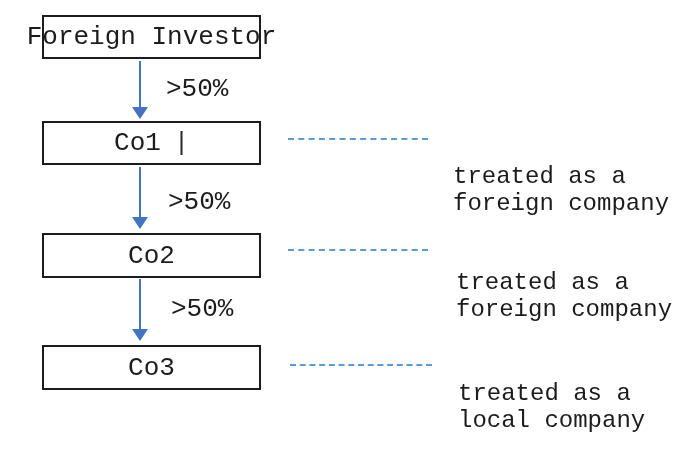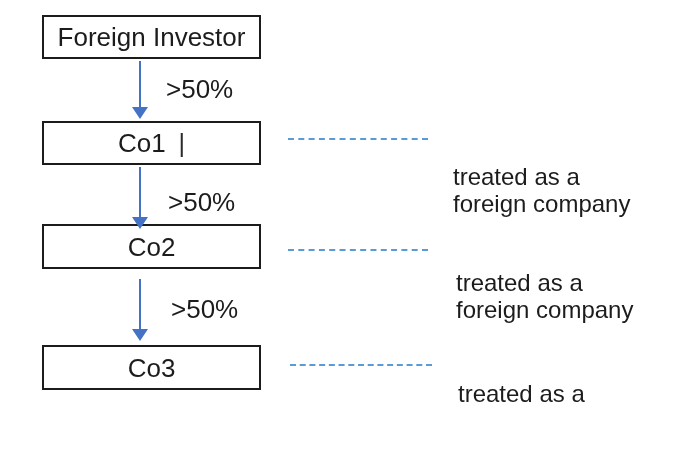--- a/index.html
+++ b/index.html
@@ -14,7 +14,7 @@
     width:688px;height:476px;
     background:var(--bg);
     overflow:hidden;
-    font-family:Liberation Sans, sans-serif;
+    font-family:Liberation Mono, monospace;
     color:var(--ink);
   }
   

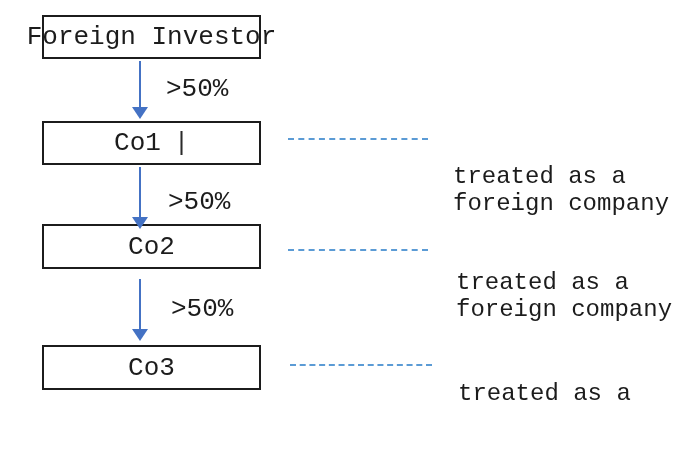--- a/index.html
+++ b/index.html
@@ -30,7 +30,7 @@
   }
   .n1{top:15px;height:44px;}
   .n2{top:121px;height:44px;}
-  .n3{top:224px;height:45px;}
+  .n3{top:233px;height:45px;}
   .n4{top:345px;height:45px;}
   .cursor{margin-left:13px;font-size:25px;color:#2a2a2a;}
   

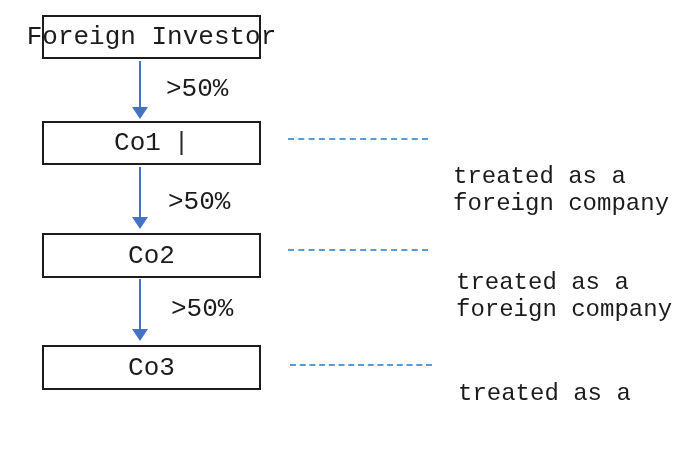--- a/index.html
+++ b/index.html
@@ -126,6 +126,7 @@
   </div>
   <div class="note t3">
     <div>treated as a</div>
+    <div>local company</div>
   </div>
 
 </div>

